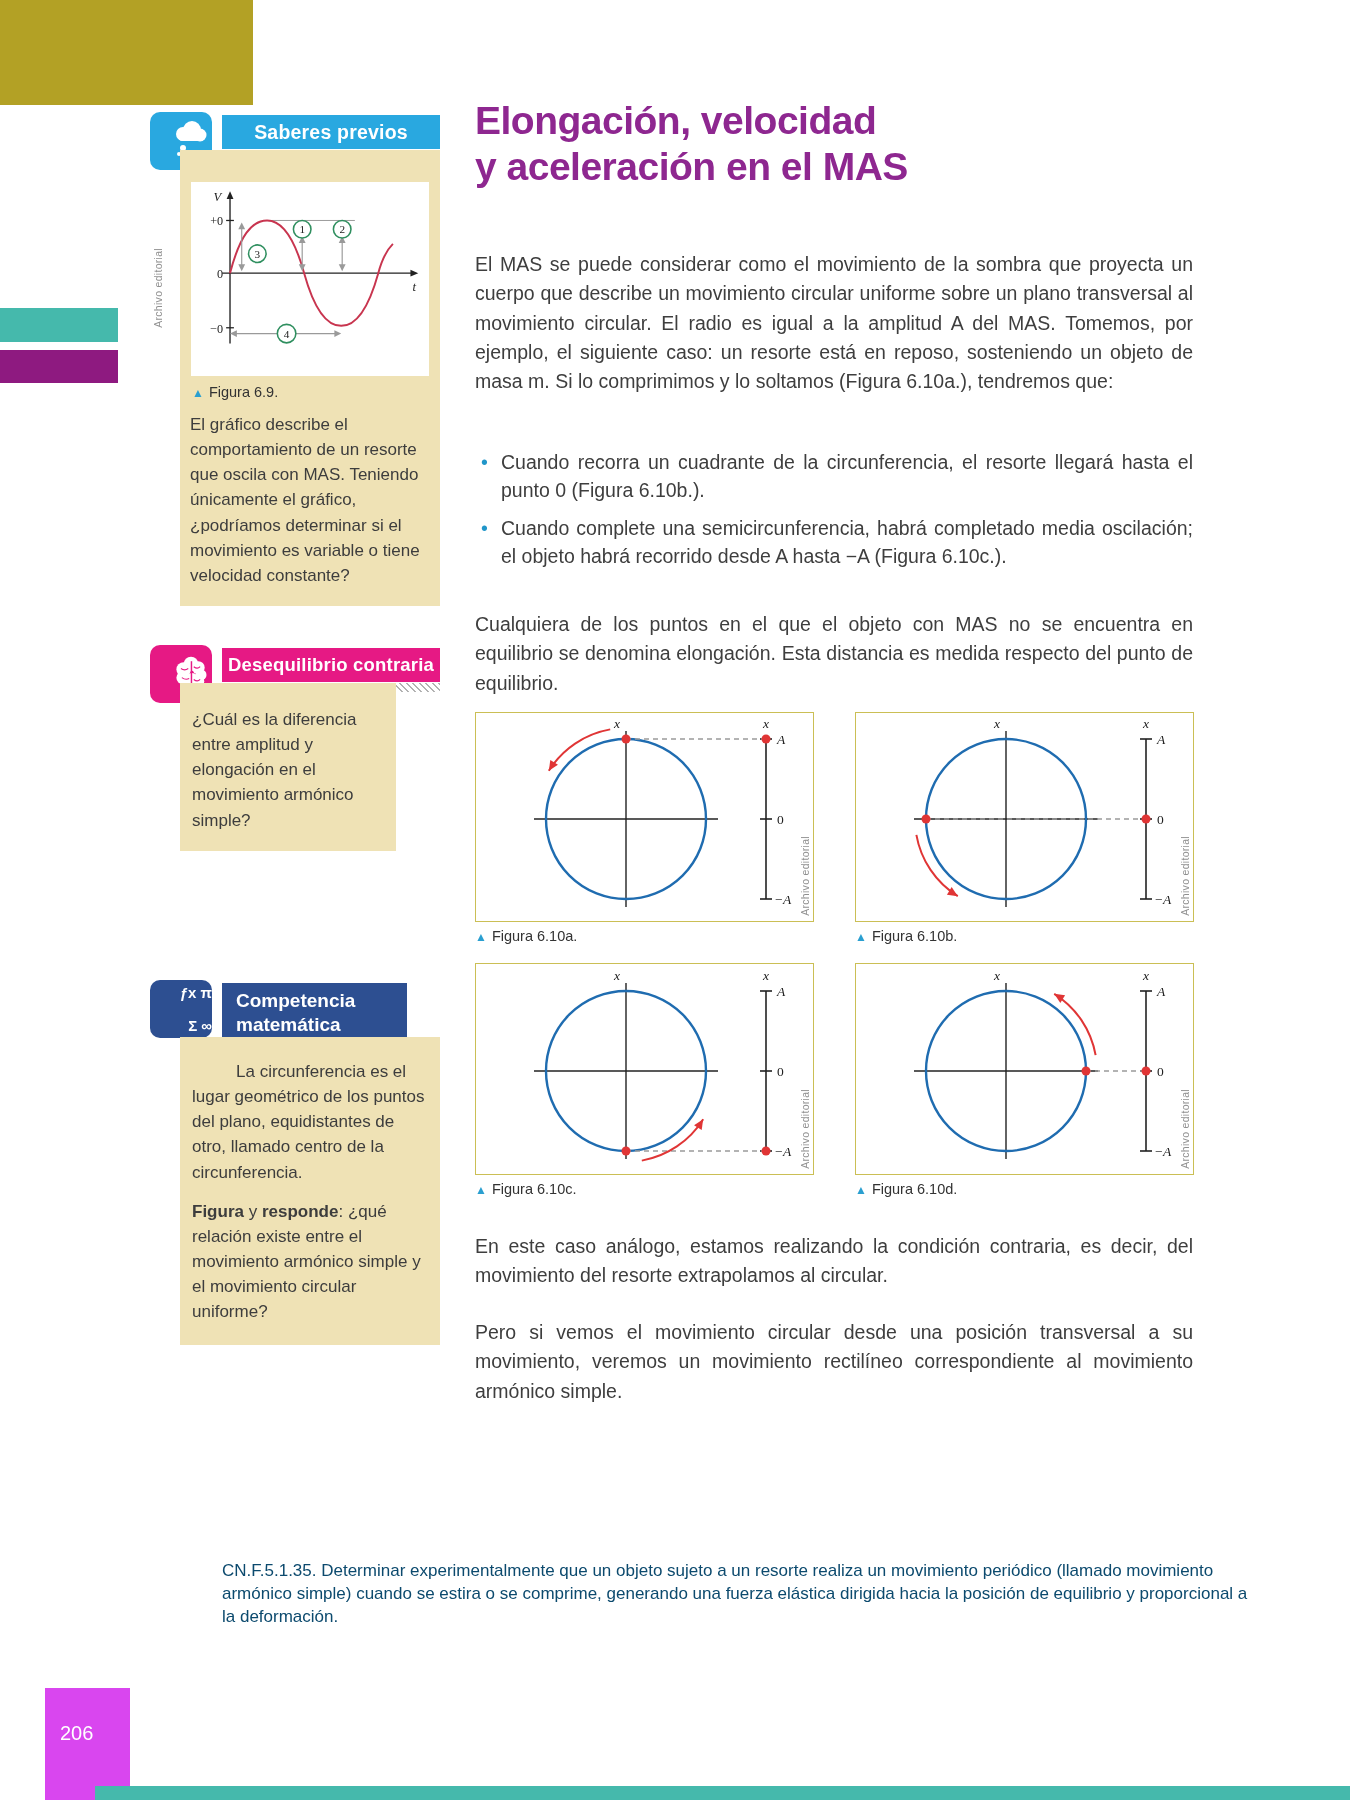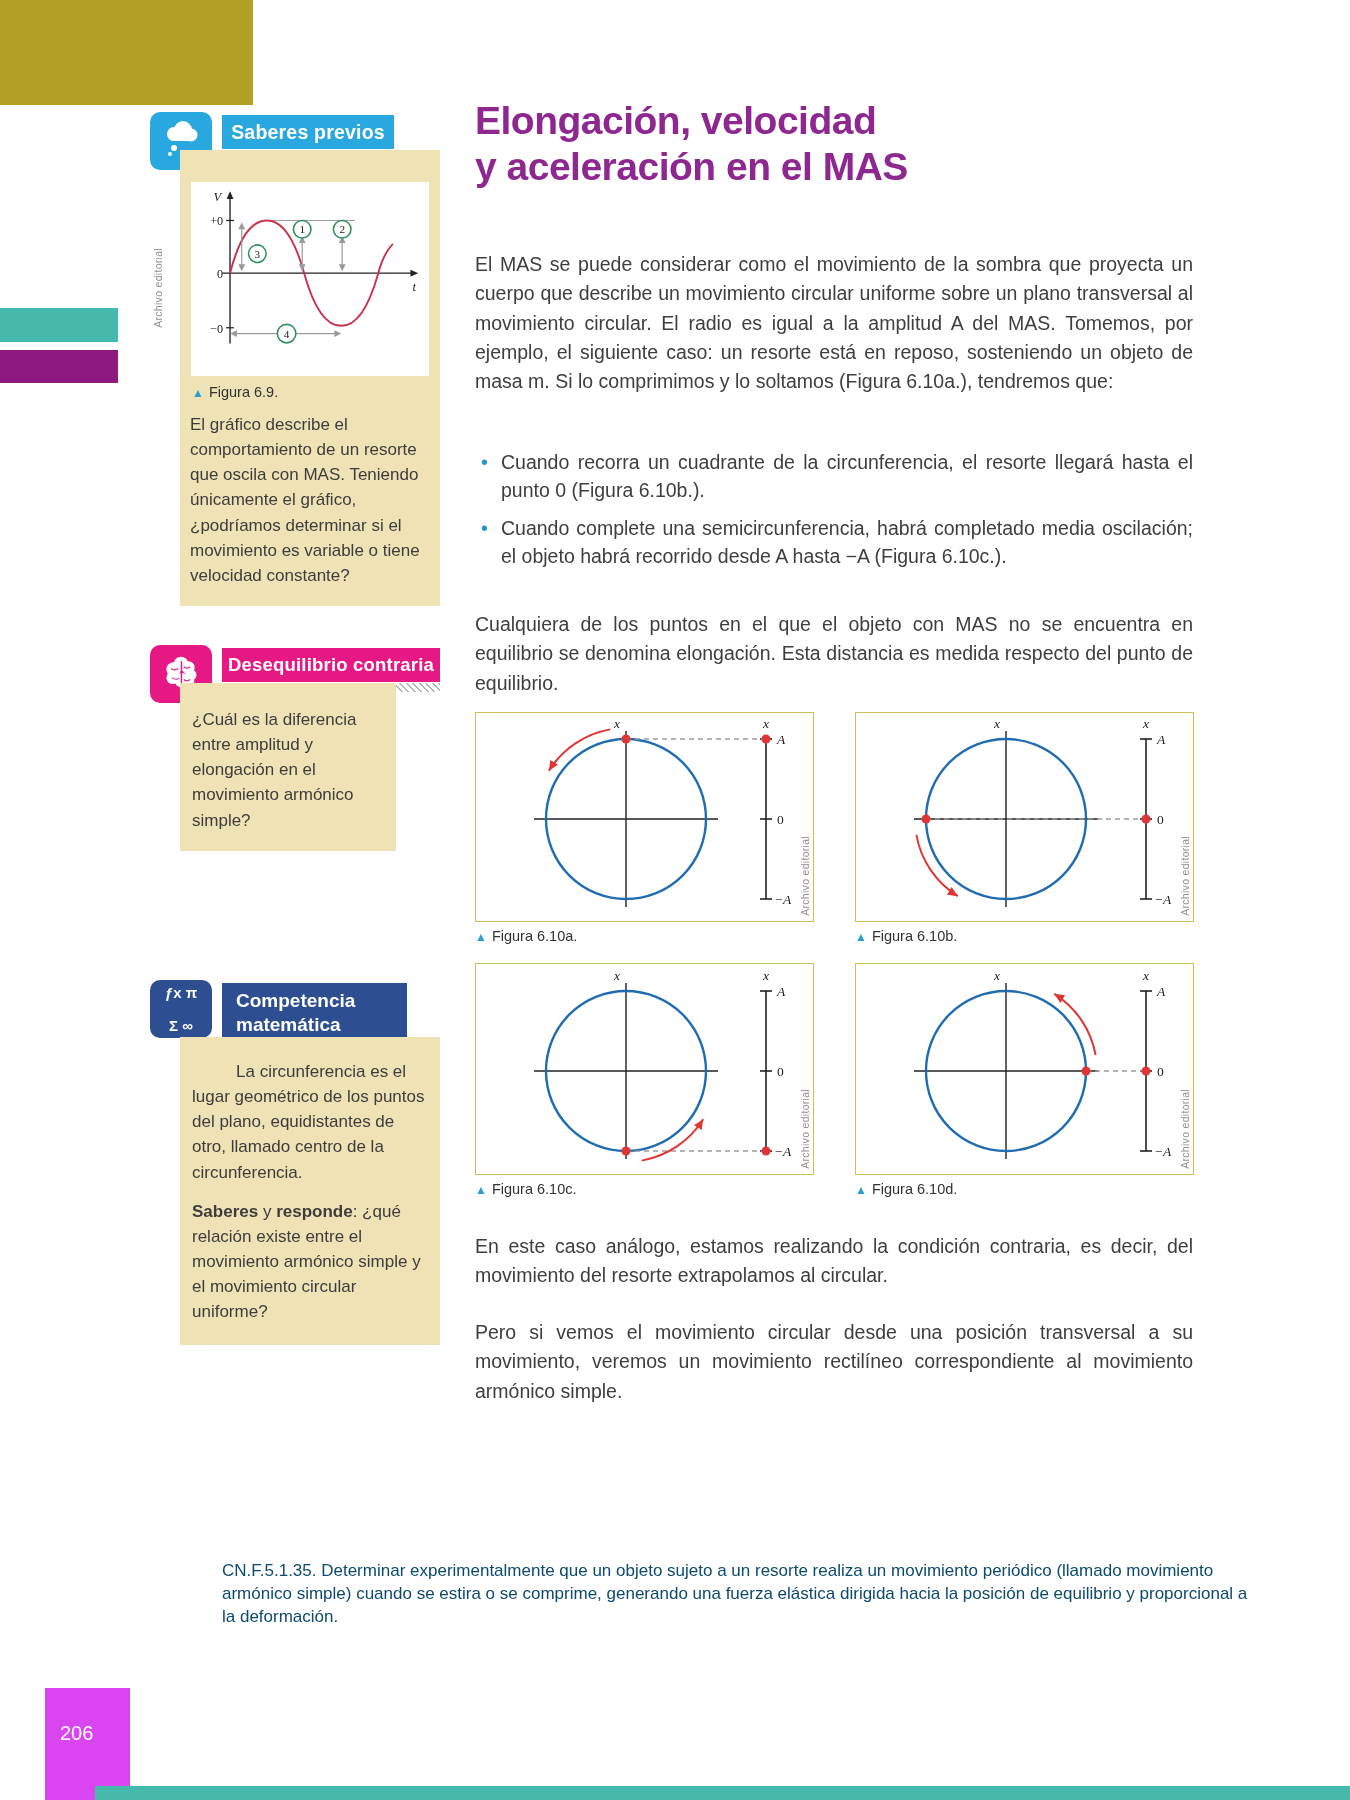--- a/index.html
+++ b/index.html
@@ -66,7 +66,7 @@
         <circle cx="11" cy="35" r="2" fill="#fff"></circle>
     </svg>
   </div>
-  <div class="abs hdr-bar" style="left:222px;top:115px;width:172px;background:#29a8e0;">
+  <div class="abs hdr-bar" style="left:222px;top:115px;width:218px;background:#29a8e0;">
     <span>Saberes previos</span>
   </div>
   <div class="abs hatch" style="left:232px;top:150px;width:208px;"></div>

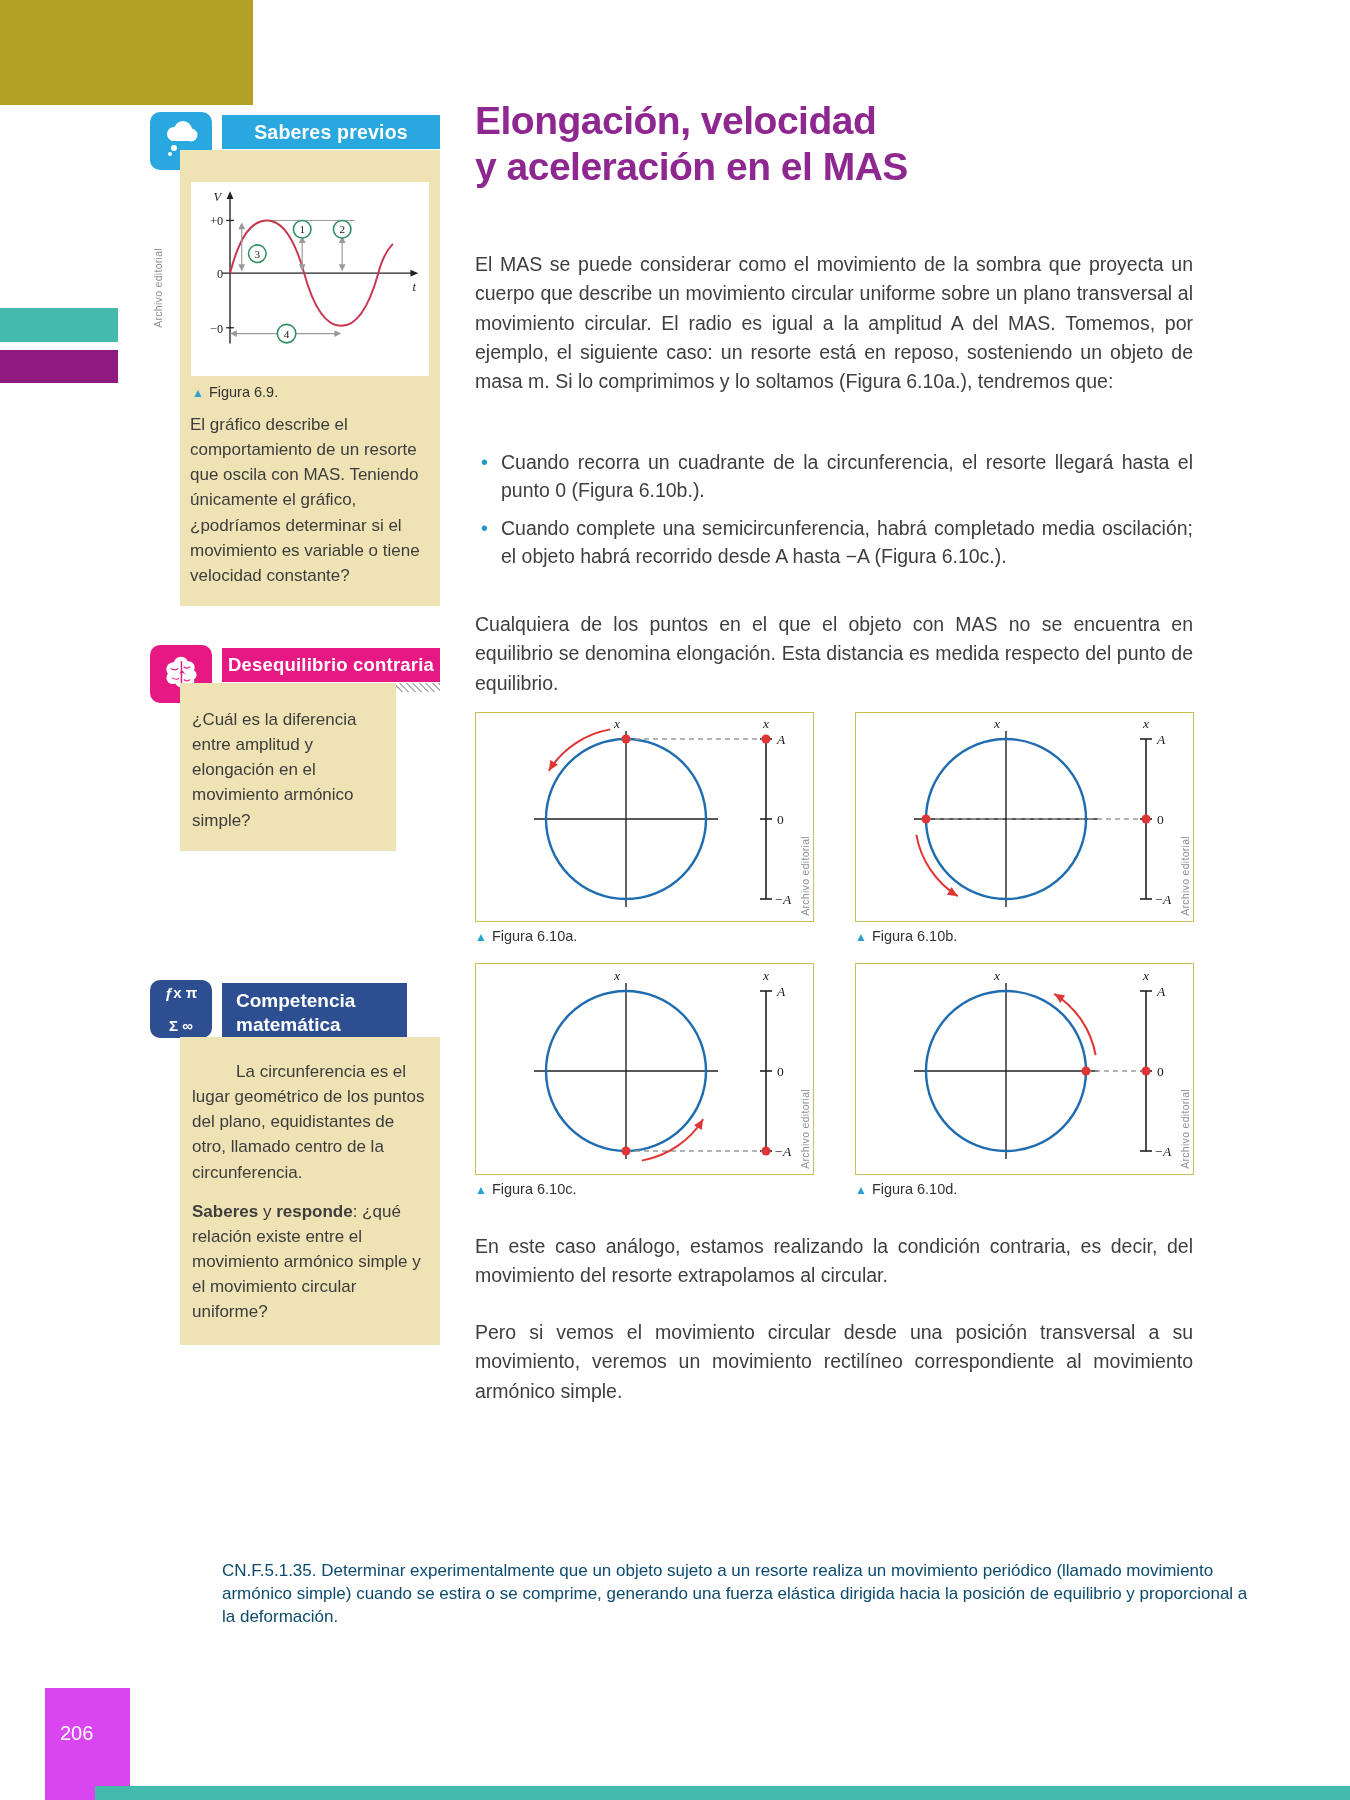--- a/index.html
+++ b/index.html
@@ -16,7 +16,7 @@
   .teal-bottom{left:95px;top:1786px;width:1255px;height:14px;background:#45b9ac;}
 
   
-  .icon-sq{width:62px;height:58px;border-radius:10px;display:flex;align-items:center;justify-content:center;flex-direction:column;gap:15px;}
+  .icon-sq{width:62px;height:58px;border-radius:10px;display:flex;align-items:flex-end;justify-content:center;flex-direction:column;gap:15px;}
   .hdr-bar{height:34px;color:#fff;font-weight:bold;display:flex;align-items:center;justify-content:center;font-size:19.5px;letter-spacing:.2px;}
   .hatch{height:9px;background:repeating-linear-gradient(45deg,#b2b2b2 0 1.6px,rgba(0,0,0,0) 1.6px 4.6px);}
   .tan{background:#efe2b5;}

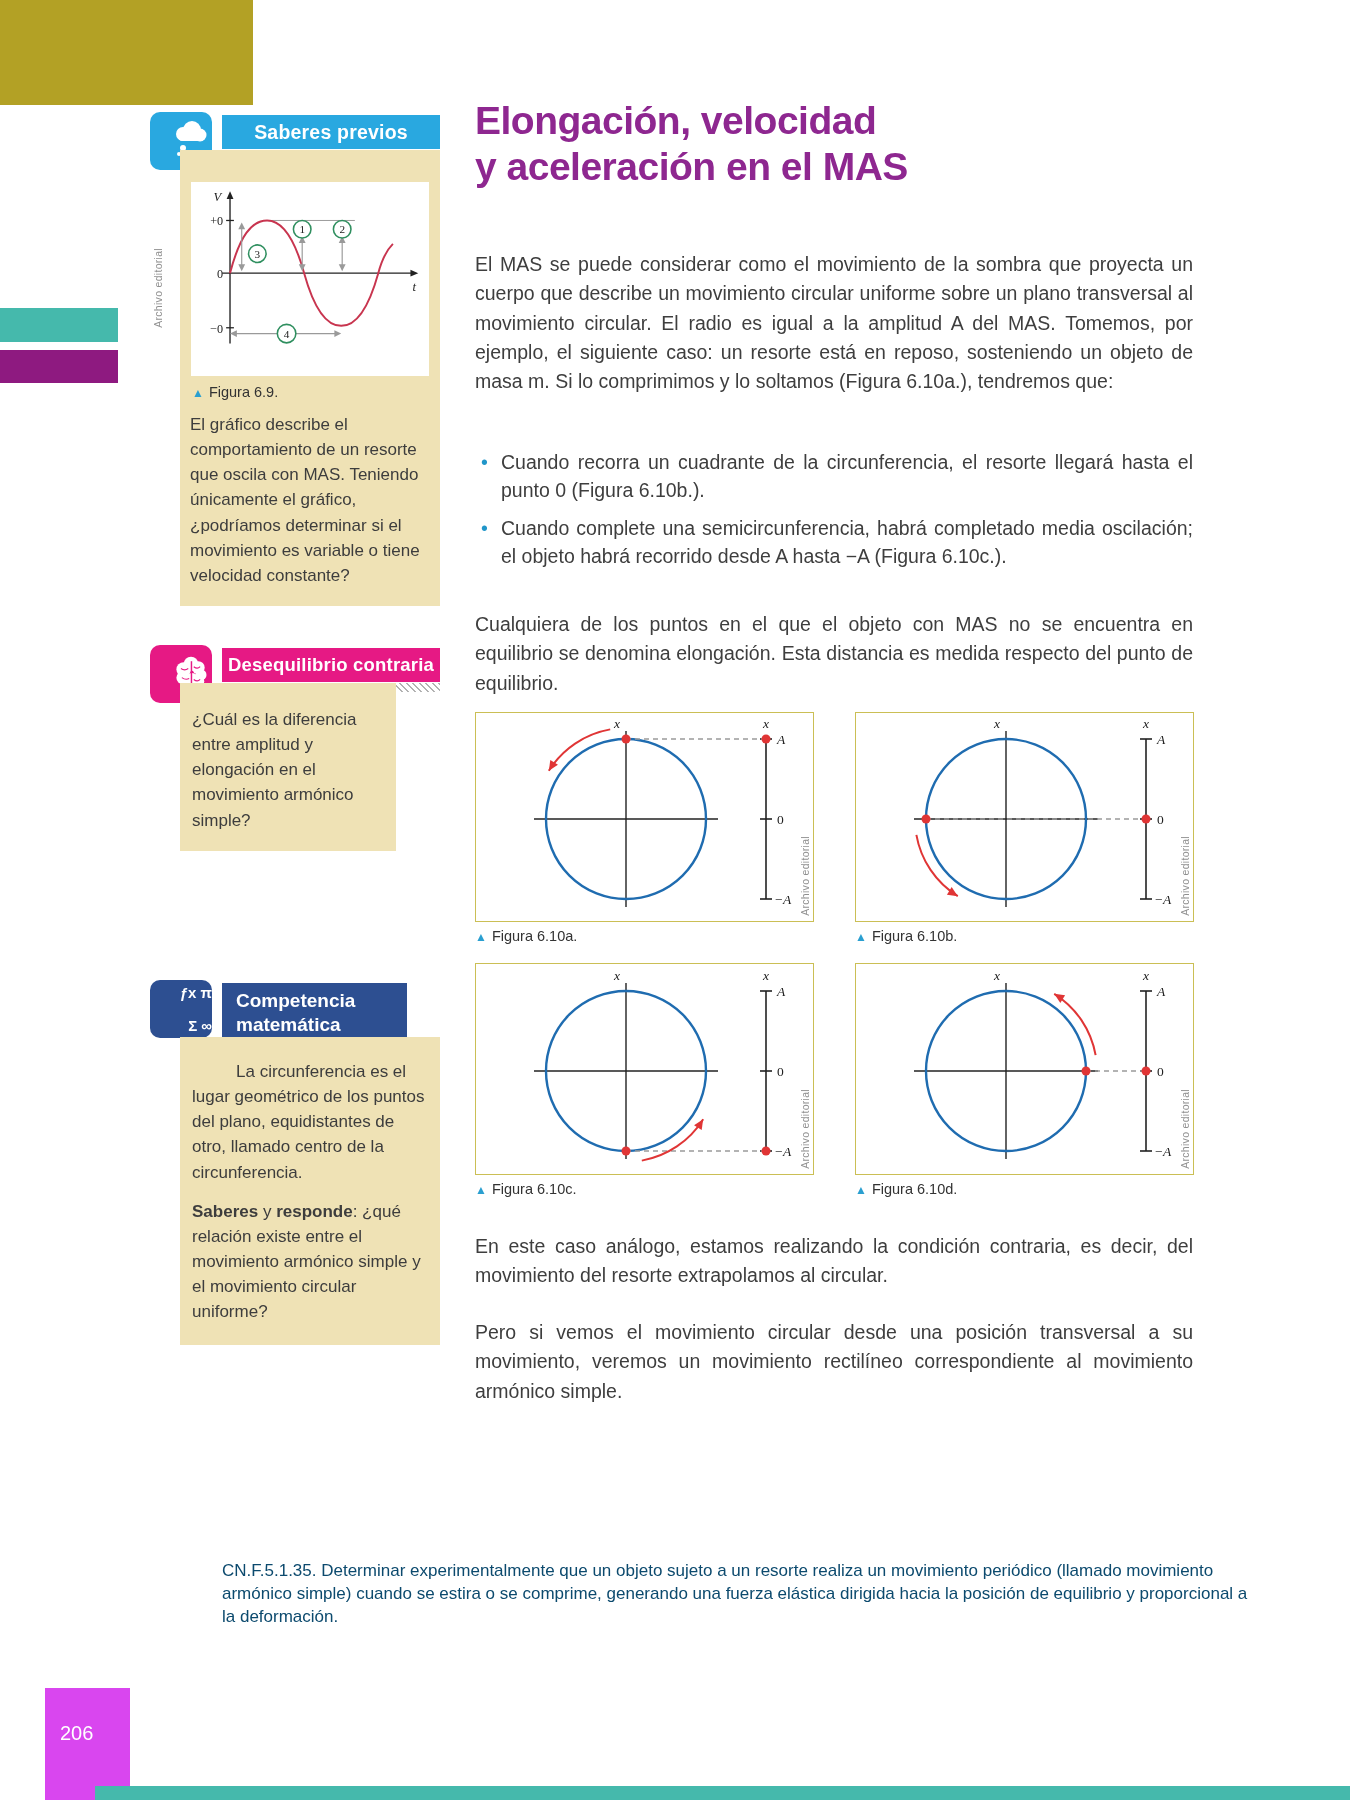--- a/index.html
+++ b/index.html
@@ -158,7 +158,7 @@
   <div class="abs tan" style="left:180px;top:1037px;width:260px;padding:22px 12px 20px 12px;box-sizing:border-box;">
     <div class="side-text" style="text-indent:44px;">La circunferencia es el lugar geométrico de los puntos del plano, equidistantes de otro, llamado centro de la circunferencia.</div>
     <div class="side-text" style="margin-top:14px;">
-      <b>Saberes</b><span> y </span><b>responde</b><span>: ¿qué relación existe entre el movimiento armónico simple y el movimiento circular uniforme?</span>
+      <b>Figura</b><span> y </span><b>responde</b><span>: ¿qué relación existe entre el movimiento armónico simple y el movimiento circular uniforme?</span>
     </div>
   </div>
 

